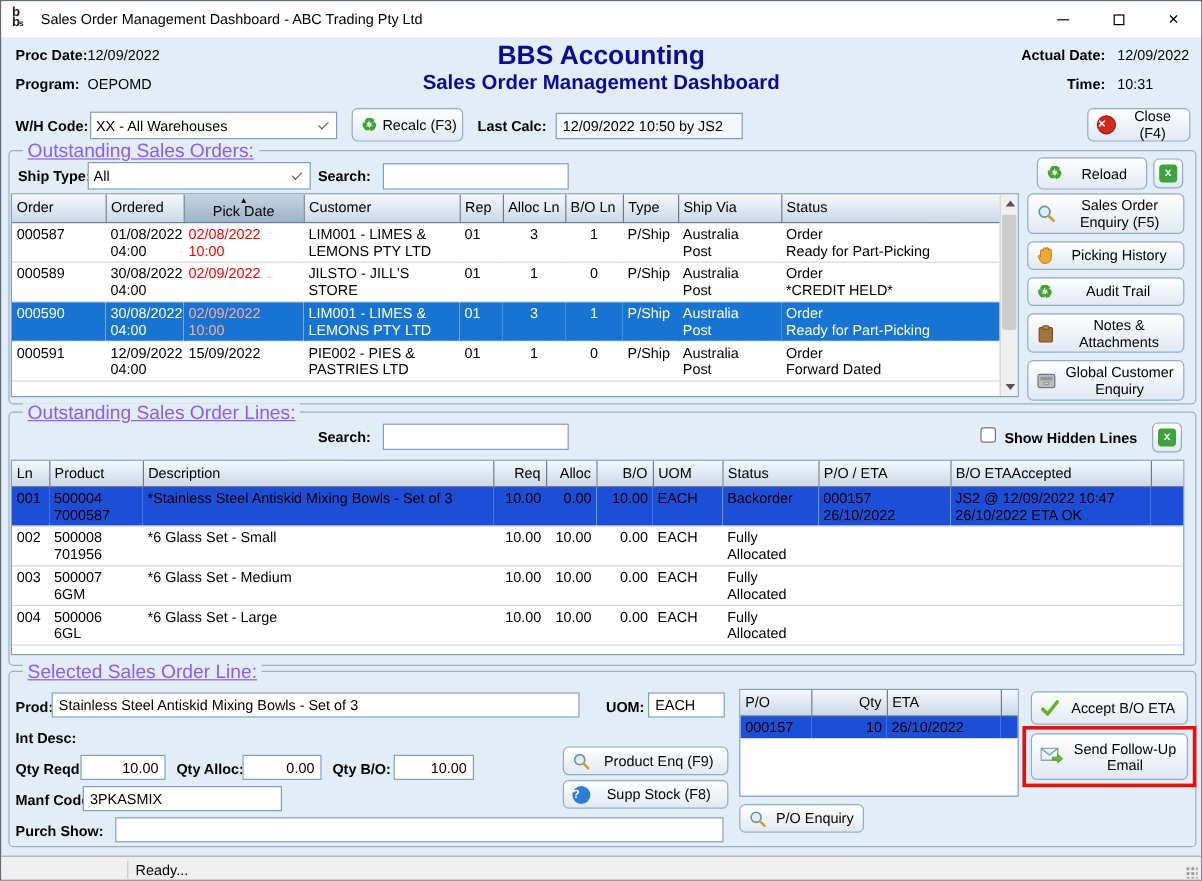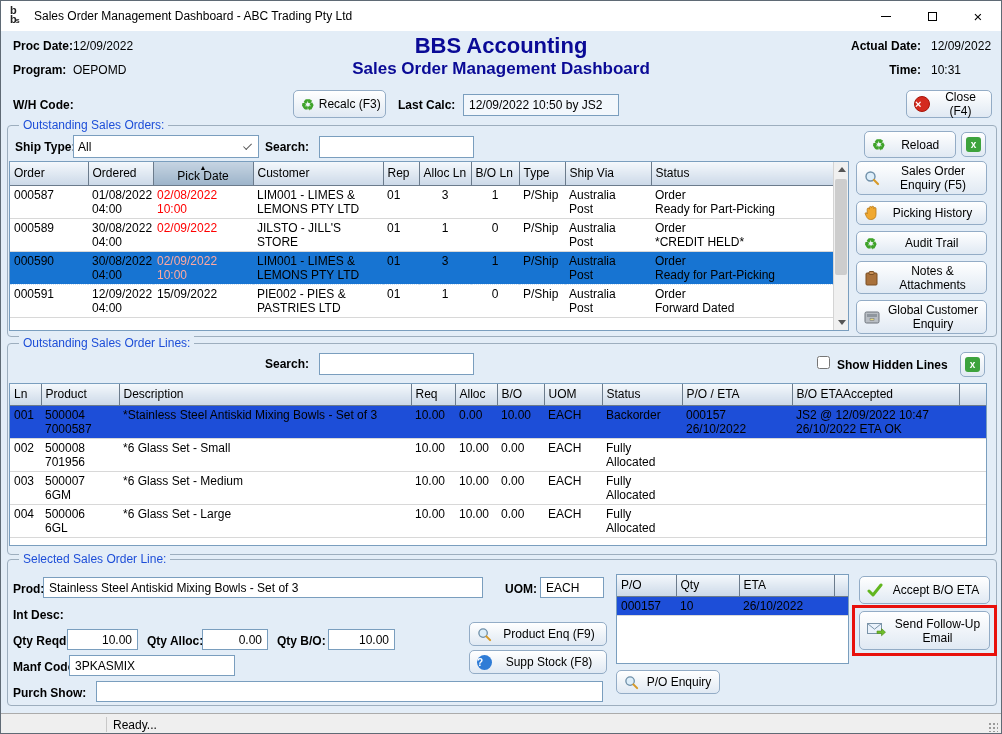--- a/index.html
+++ b/index.html
@@ -123,6 +123,10 @@
   <span class="abs" style="left:930px; top:62px;">10:31</span>
 
   <span class="abs lbl" style="left:12px; top:97px;">W/H Code:</span>
+  <div class="select" style="left:74px; top:92px; width:206px; height:23px;">
+    <span class="val">XX - All Warehouses</span>
+    <span class="chev"></span>
+  </div>
   <div class="btn" style="left:292px; top:89px; width:93px; height:28px;">
     <span class="bicon ic-recycle">♻</span>
     <span class="cap">Recalc (F3)</span>

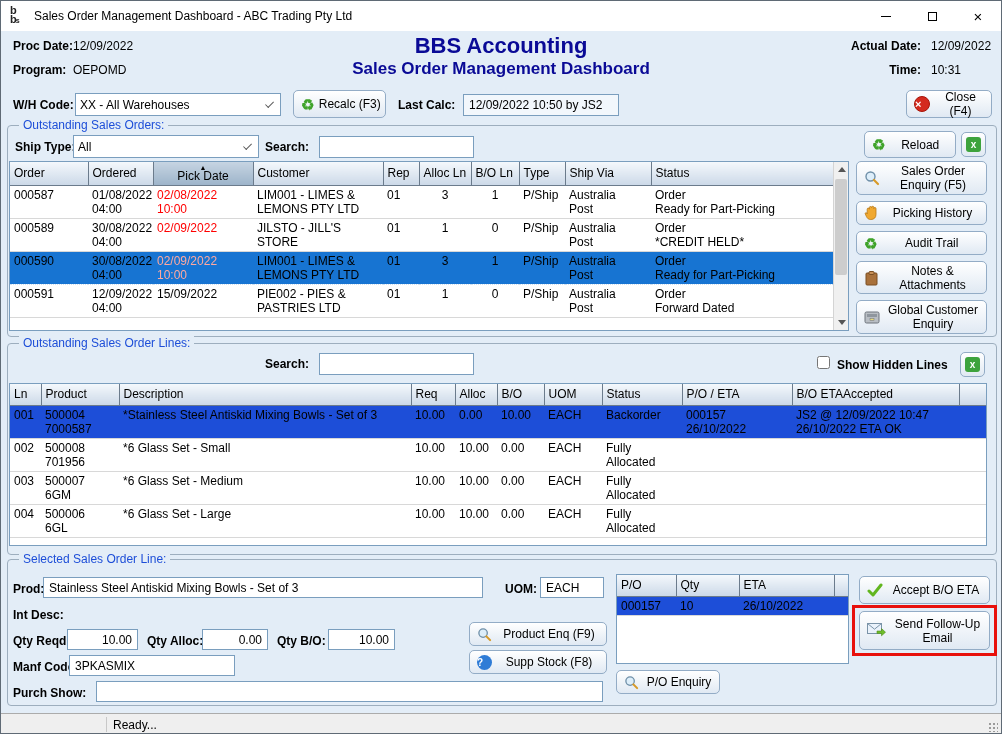--- a/index.html
+++ b/index.html
@@ -43,7 +43,7 @@
   .rt { justify-content:flex-end; }
 
   .fieldset { position:absolute; border:1px solid #9DAEBE; border-radius:4px; }
-  .legend { position:absolute; background:#E3EDF7; color:#1d4ed8; padding:0 4px; font-size:12px; }
+  .legend { position:absolute; background:#E3EDF7; color:#8b5cf6; padding:0 4px; font-size:16px;text-decoration:underline; }
 
   .ic-recycle { color:#3FA32A; font-size:15px; line-height:15px; font-weight:bold; }
   .ic-excel { display:inline-block; width:15px; height:15px; background:#3DA33D; border-radius:3px;

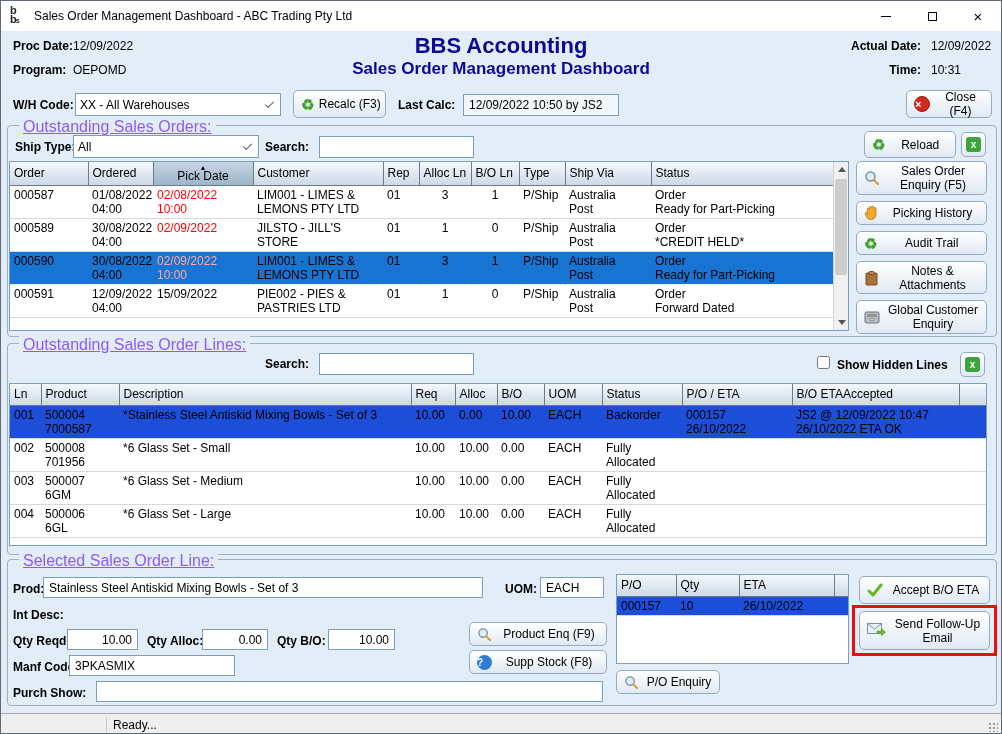--- a/index.html
+++ b/index.html
@@ -65,7 +65,7 @@
   td { padding:2px 4px; vertical-align:top; border-bottom:1px solid #D8D8D8; line-height:14px;
        white-space:pre-line; overflow:hidden; }
   .ctr { text-align:center; } .rgt { }
-  tr.selected td { background:#1774D2; color:#000000; border-top:1px dotted #cfe0f0; border-bottom:1px dotted #cfe0f0; }
+  tr.selected td { background:#1774D2; color:#ffffff; border-top:1px dotted #cfe0f0; border-bottom:1px dotted #cfe0f0; }
   tr.grayrow td { background:#1d4ed8; }
   .red { color:#FF0000; }
   tr.selected td.red { color:#FFA9A0; }

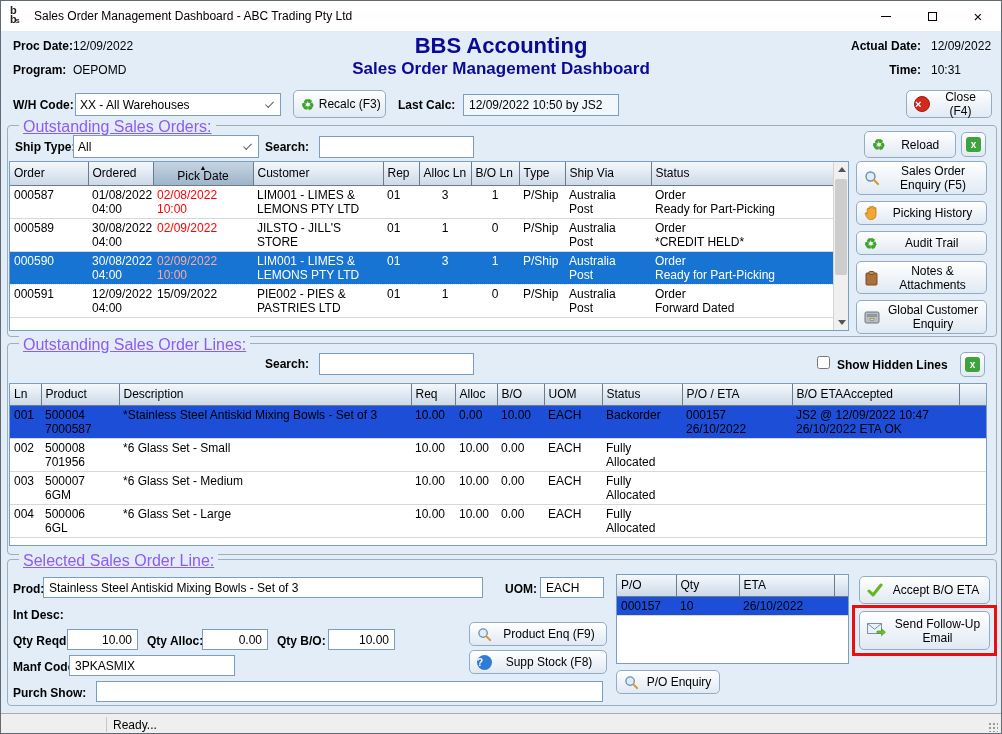--- a/index.html
+++ b/index.html
@@ -64,7 +64,7 @@
   th .sortarrow { font-size:7px; line-height:7px; }
   td { padding:2px 4px; vertical-align:top; border-bottom:1px solid #D8D8D8; line-height:14px;
        white-space:pre-line; overflow:hidden; }
-  .ctr { text-align:center; } .rgt { }
+  .ctr { text-align:center; } .rgt { text-align:right; }
   tr.selected td { background:#1774D2; color:#ffffff; border-top:1px dotted #cfe0f0; border-bottom:1px dotted #cfe0f0; }
   tr.grayrow td { background:#1d4ed8; }
   .red { color:#FF0000; }

